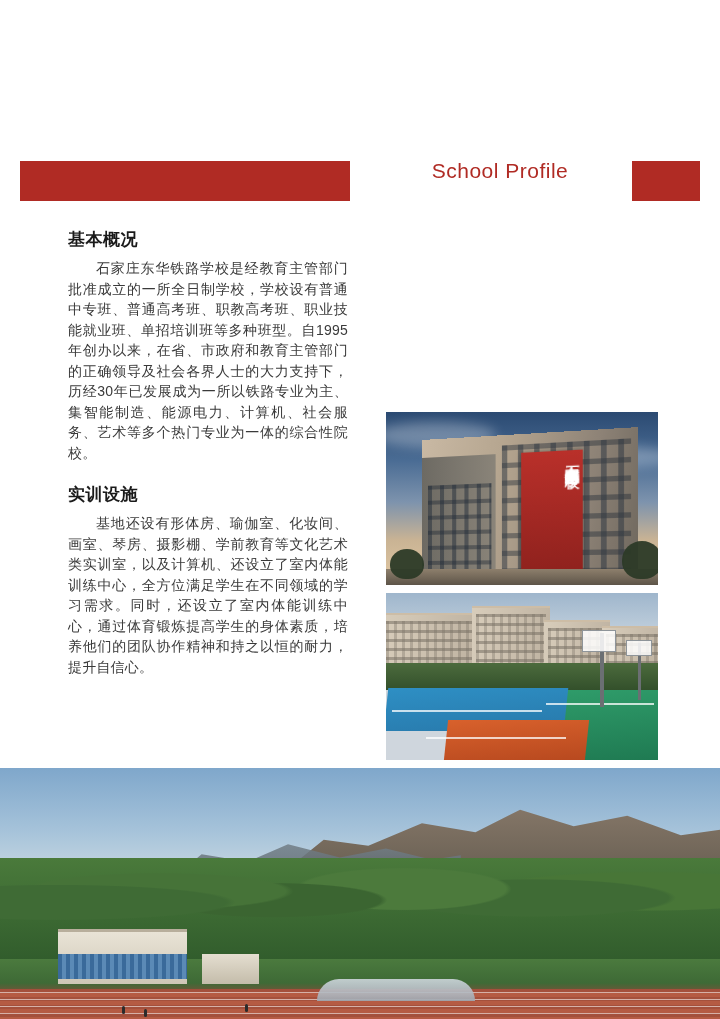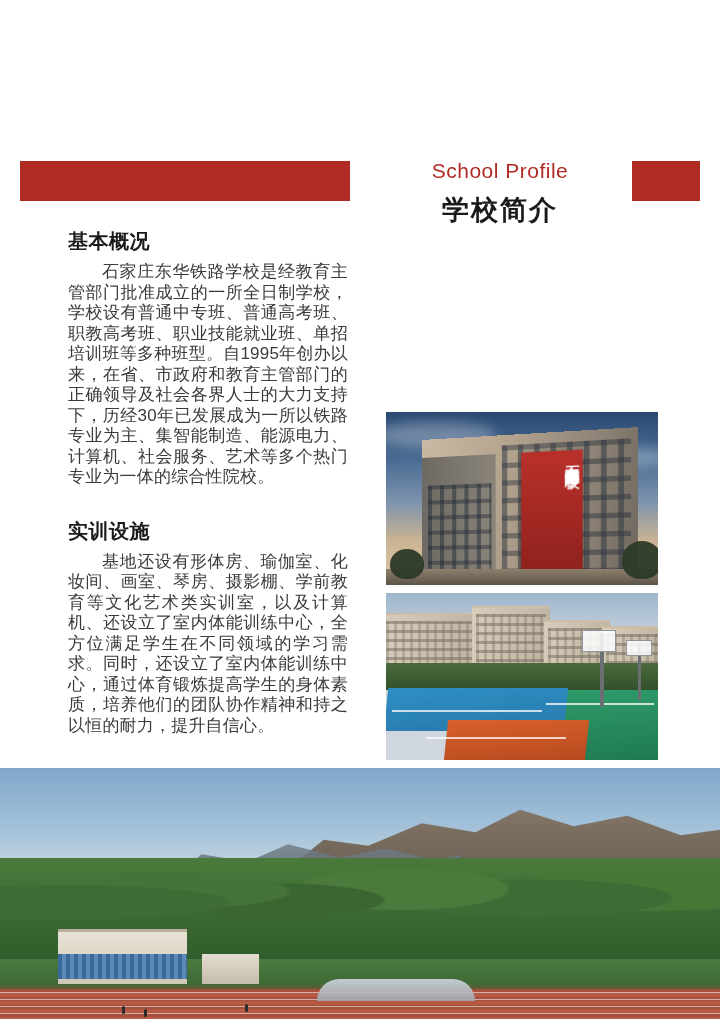--- a/index.html
+++ b/index.html
@@ -345,7 +345,6 @@
   <div class="header-bar-right"></div>
   <div class="header-titles">
     <div class="title-en">School Profile</div>
-    <div class="title-zh">学校简介</div>
   </div>
 </div>
 

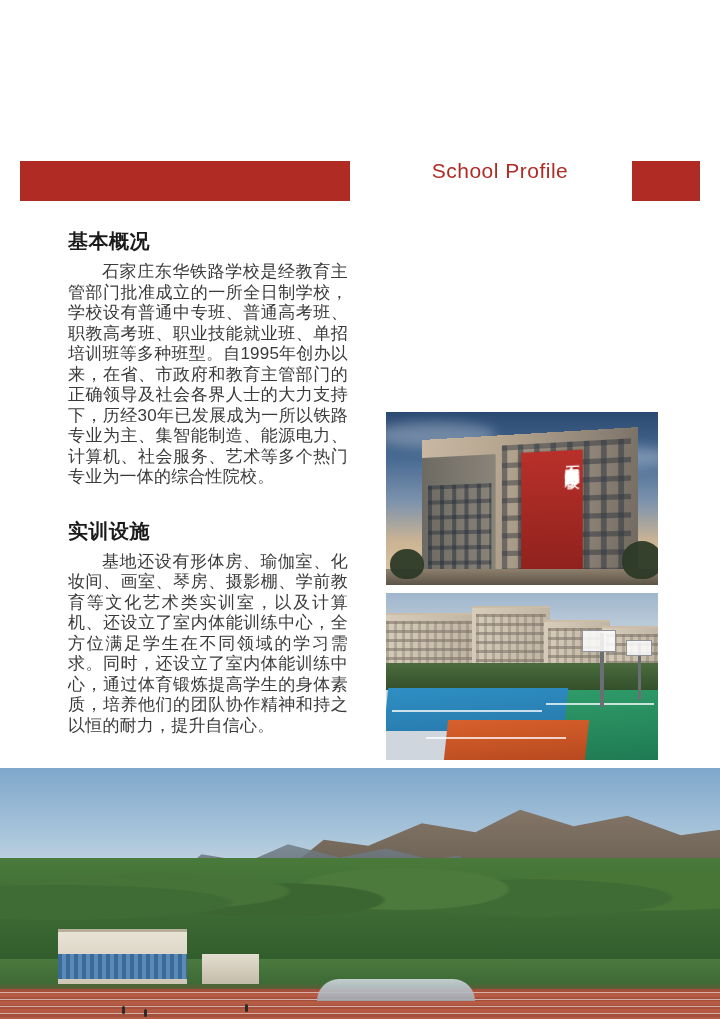--- a/index.html
+++ b/index.html
@@ -67,7 +67,7 @@
     width: 280px;
   }
   .sec-title {
-    font-size: 20px;
+    font-size: 17px;
     font-weight: 700;
     color: #1a1a1a;
     margin: 0 0 7px 0;

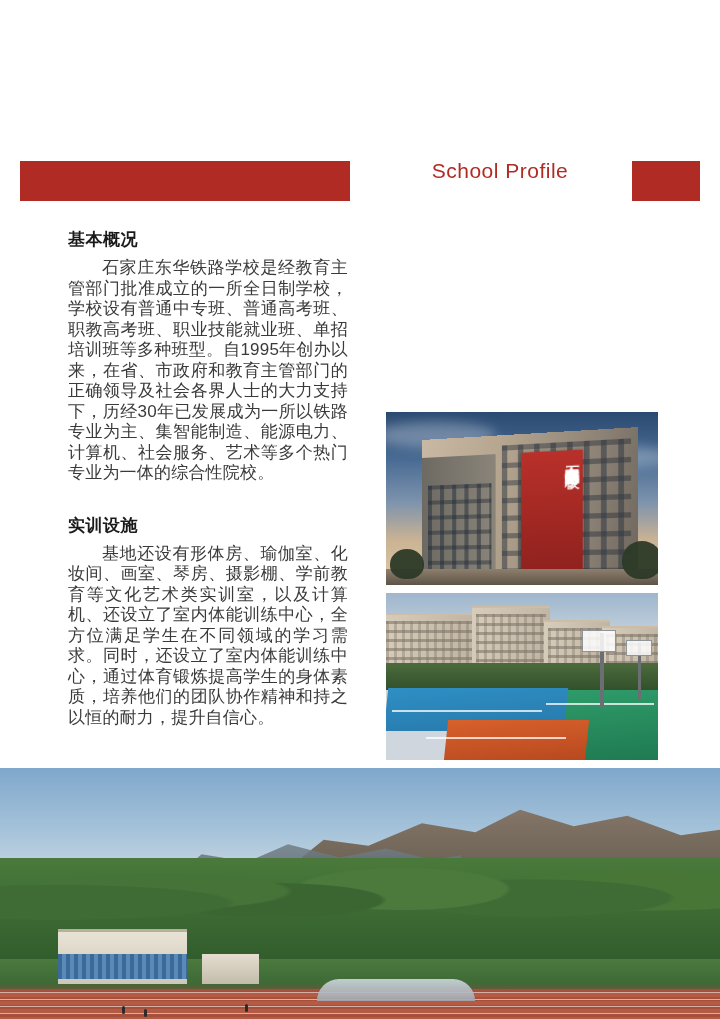--- a/index.html
+++ b/index.html
@@ -75,7 +75,7 @@
   }
   .sec-title.second { margin-top: 30px; }
   .para {
-    font-size: 17px;
+    font-size: 14px;
     line-height: 20.5px;
     color: #3a3a3a;
     text-align: justify;

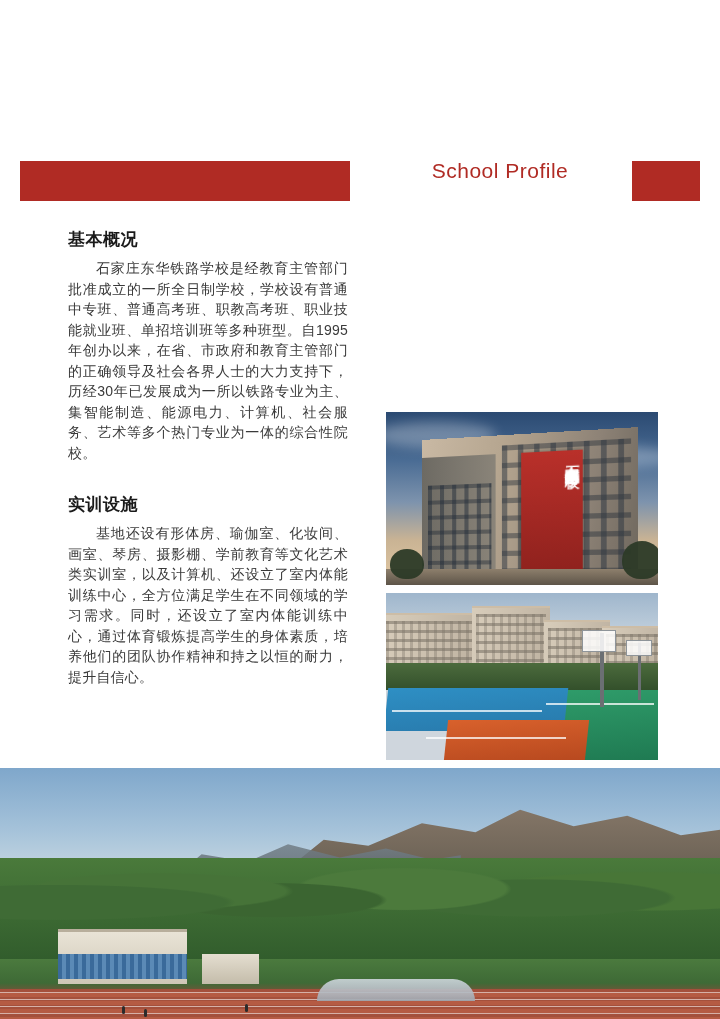--- a/index.html
+++ b/index.html
@@ -73,7 +73,7 @@
     margin: 0 0 7px 0;
     letter-spacing: 0.5px;
   }
-  .sec-title.second { margin-top: 30px; }
+  .sec-title.second { margin-top: 20px; }
   .para {
     font-size: 14px;
     line-height: 20.5px;

